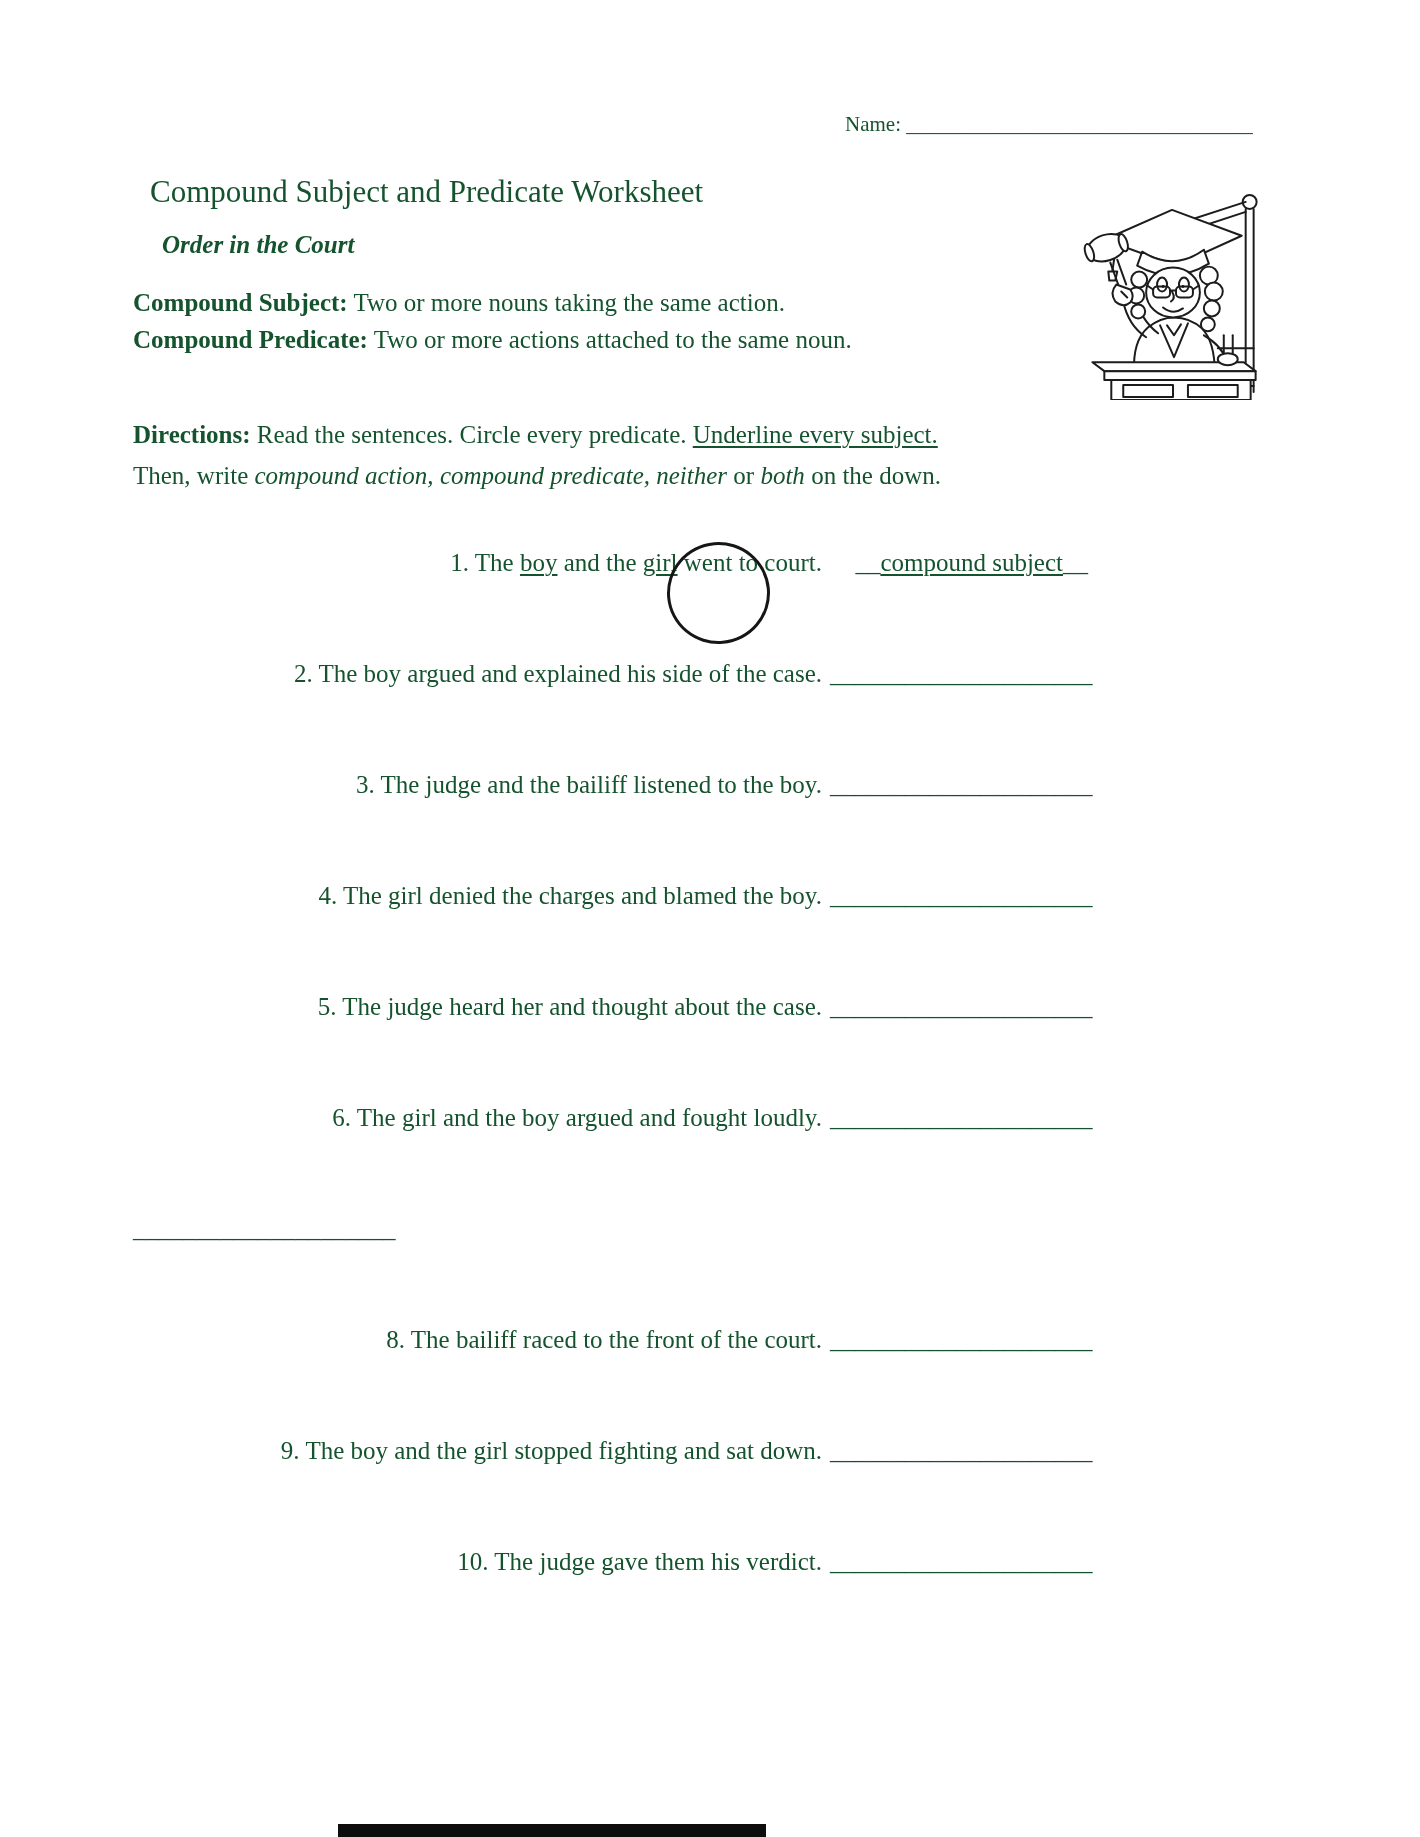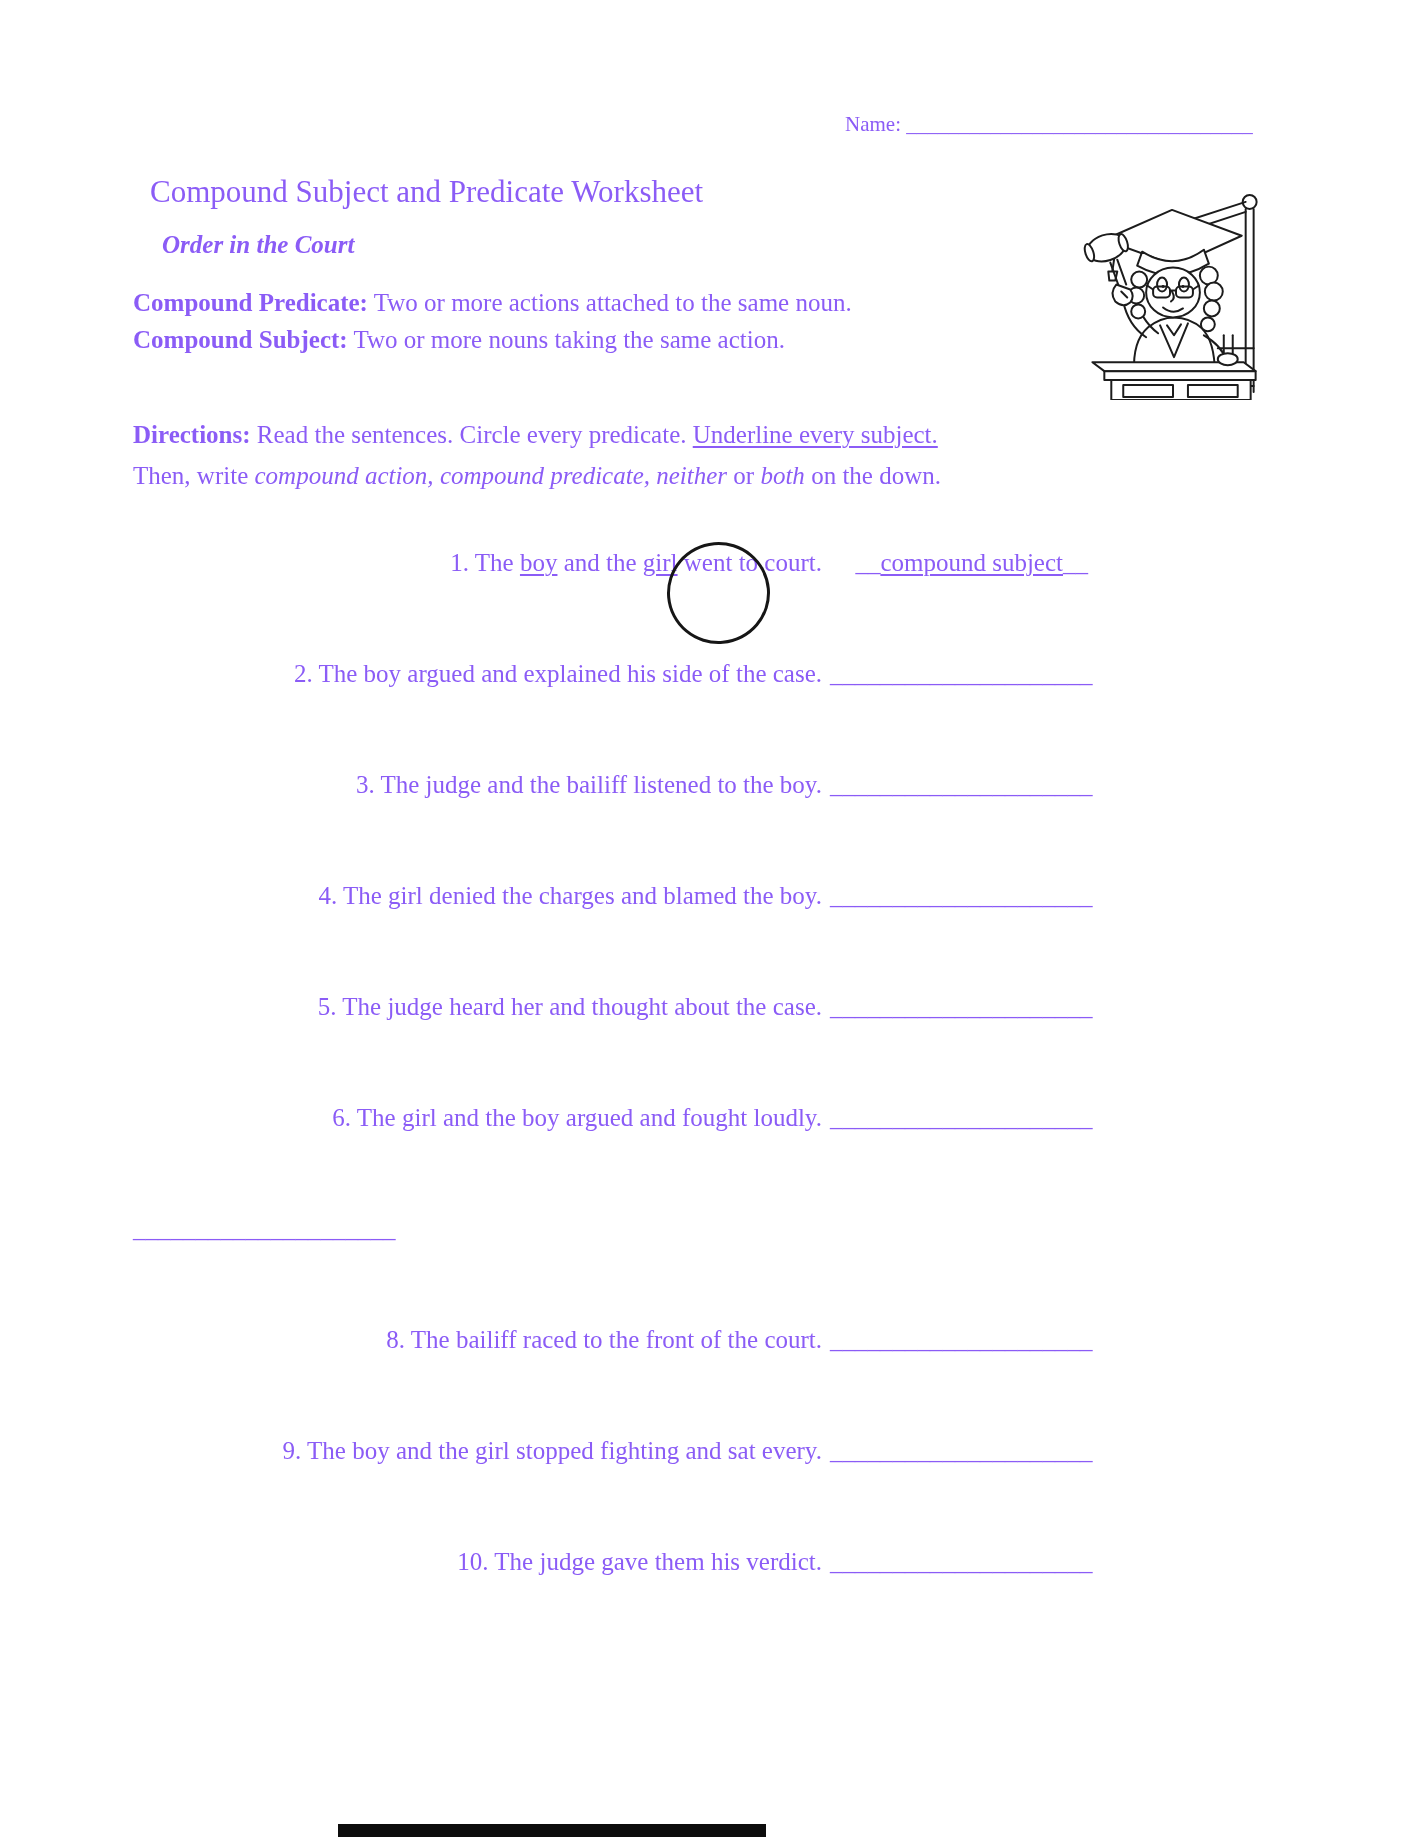--- a/index.html
+++ b/index.html
@@ -8,7 +8,7 @@
     width:1420px;height:1837px;
     background:#ffffff;
     font-family:"Liberation Serif", serif;
-    color:#8b5cf6;
+    color:#14532d;
     overflow:hidden;
     margin:0 auto;
   }

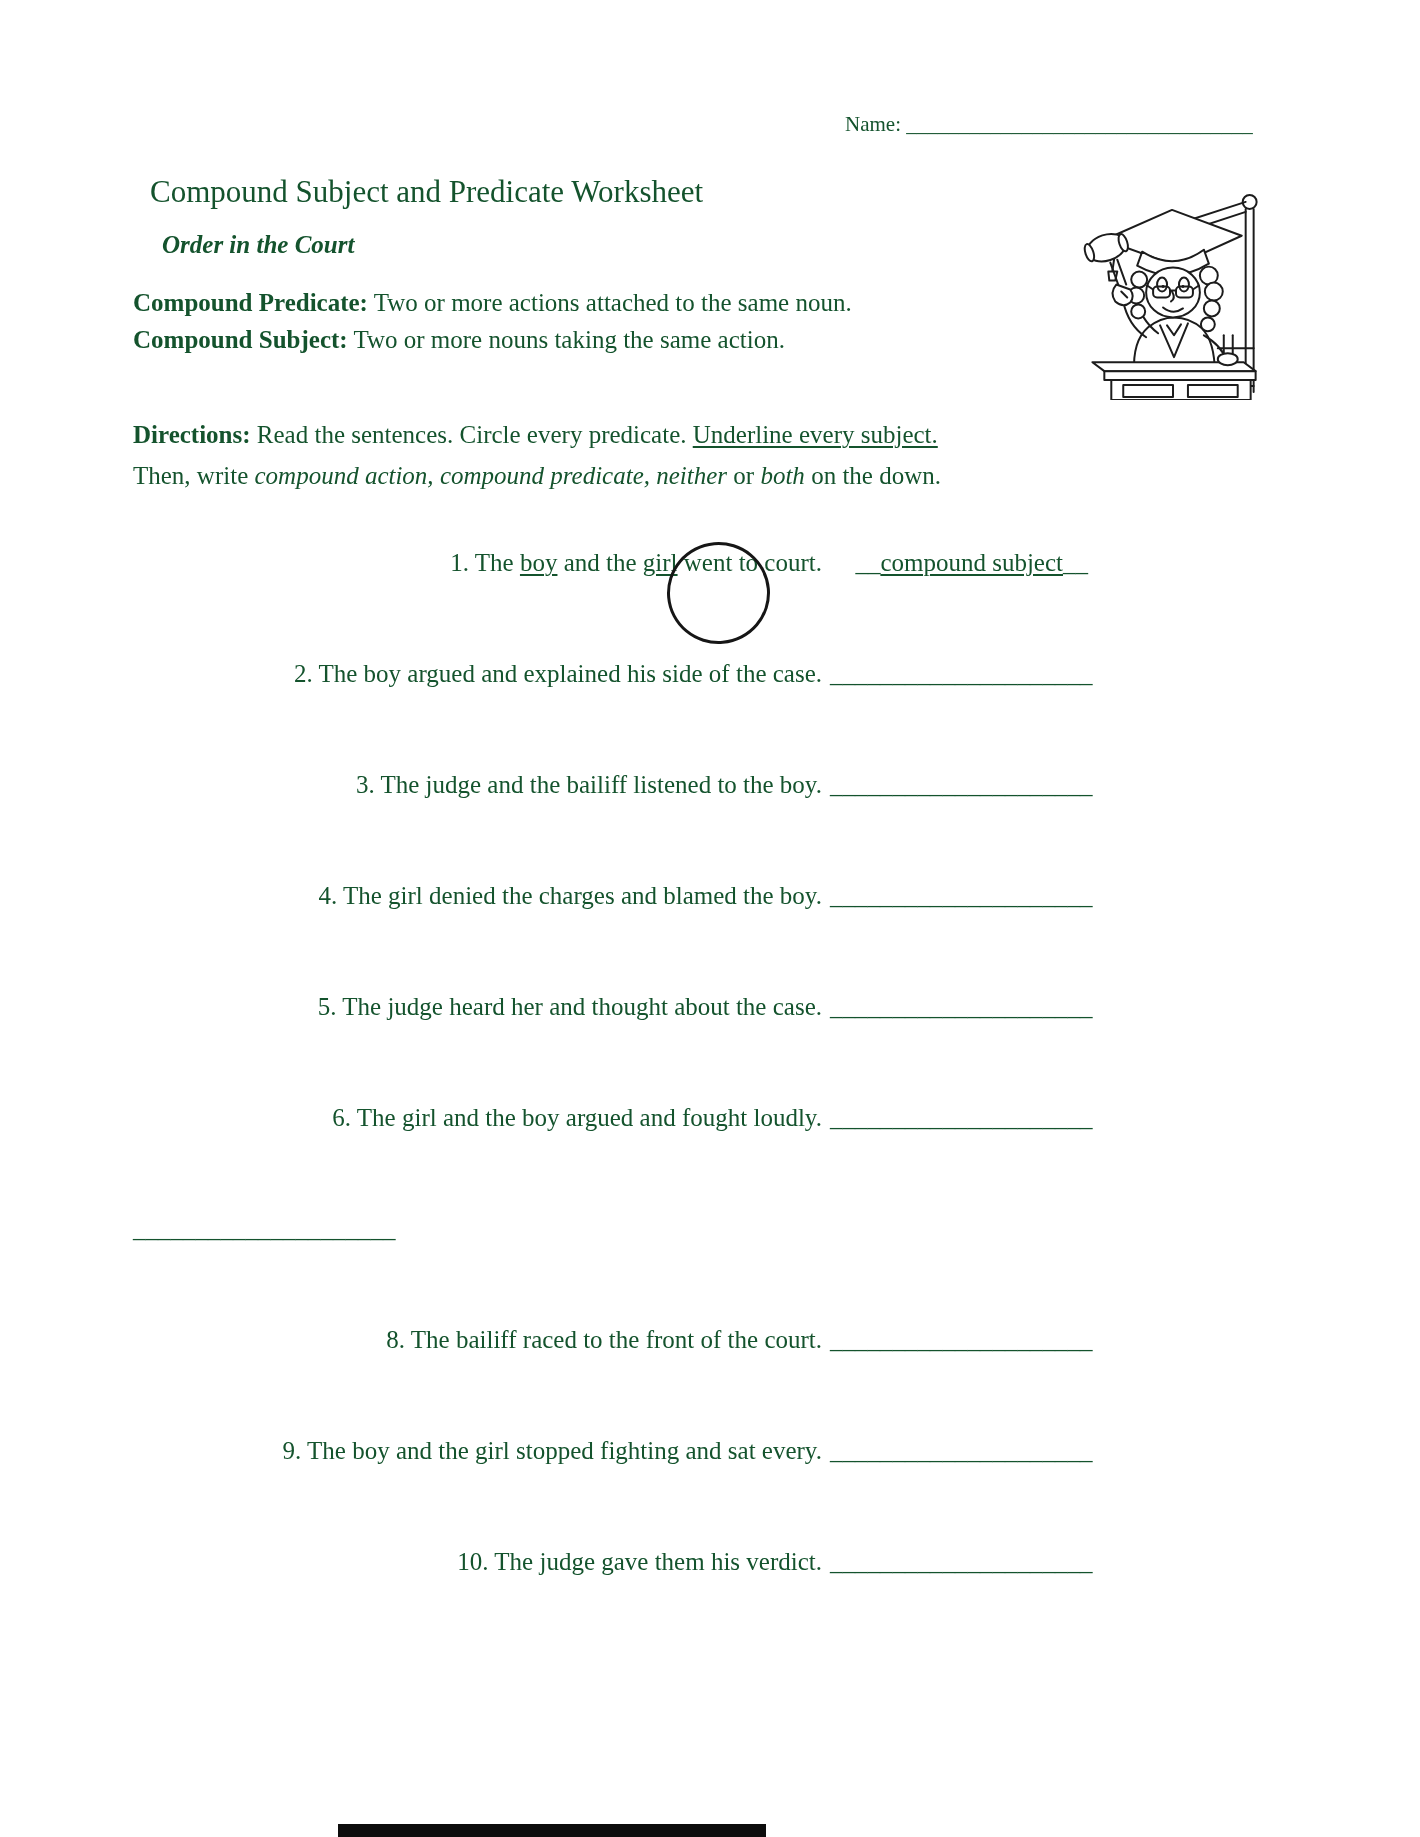--- a/index.html
+++ b/index.html
@@ -126,8 +126,8 @@
   </div>
 
   <div class="definitions">
+    <div><b>Compound Subject:</b><span> Two or more nouns taking the same action.</span></div>
     <div><b>Compound Predicate:</b><span> Two or more actions attached to the same noun.</span></div>
-    <div><b>Compound Subject:</b><span> Two or more nouns taking the same action.</span></div>
   </div>
 
   <div class="directions">

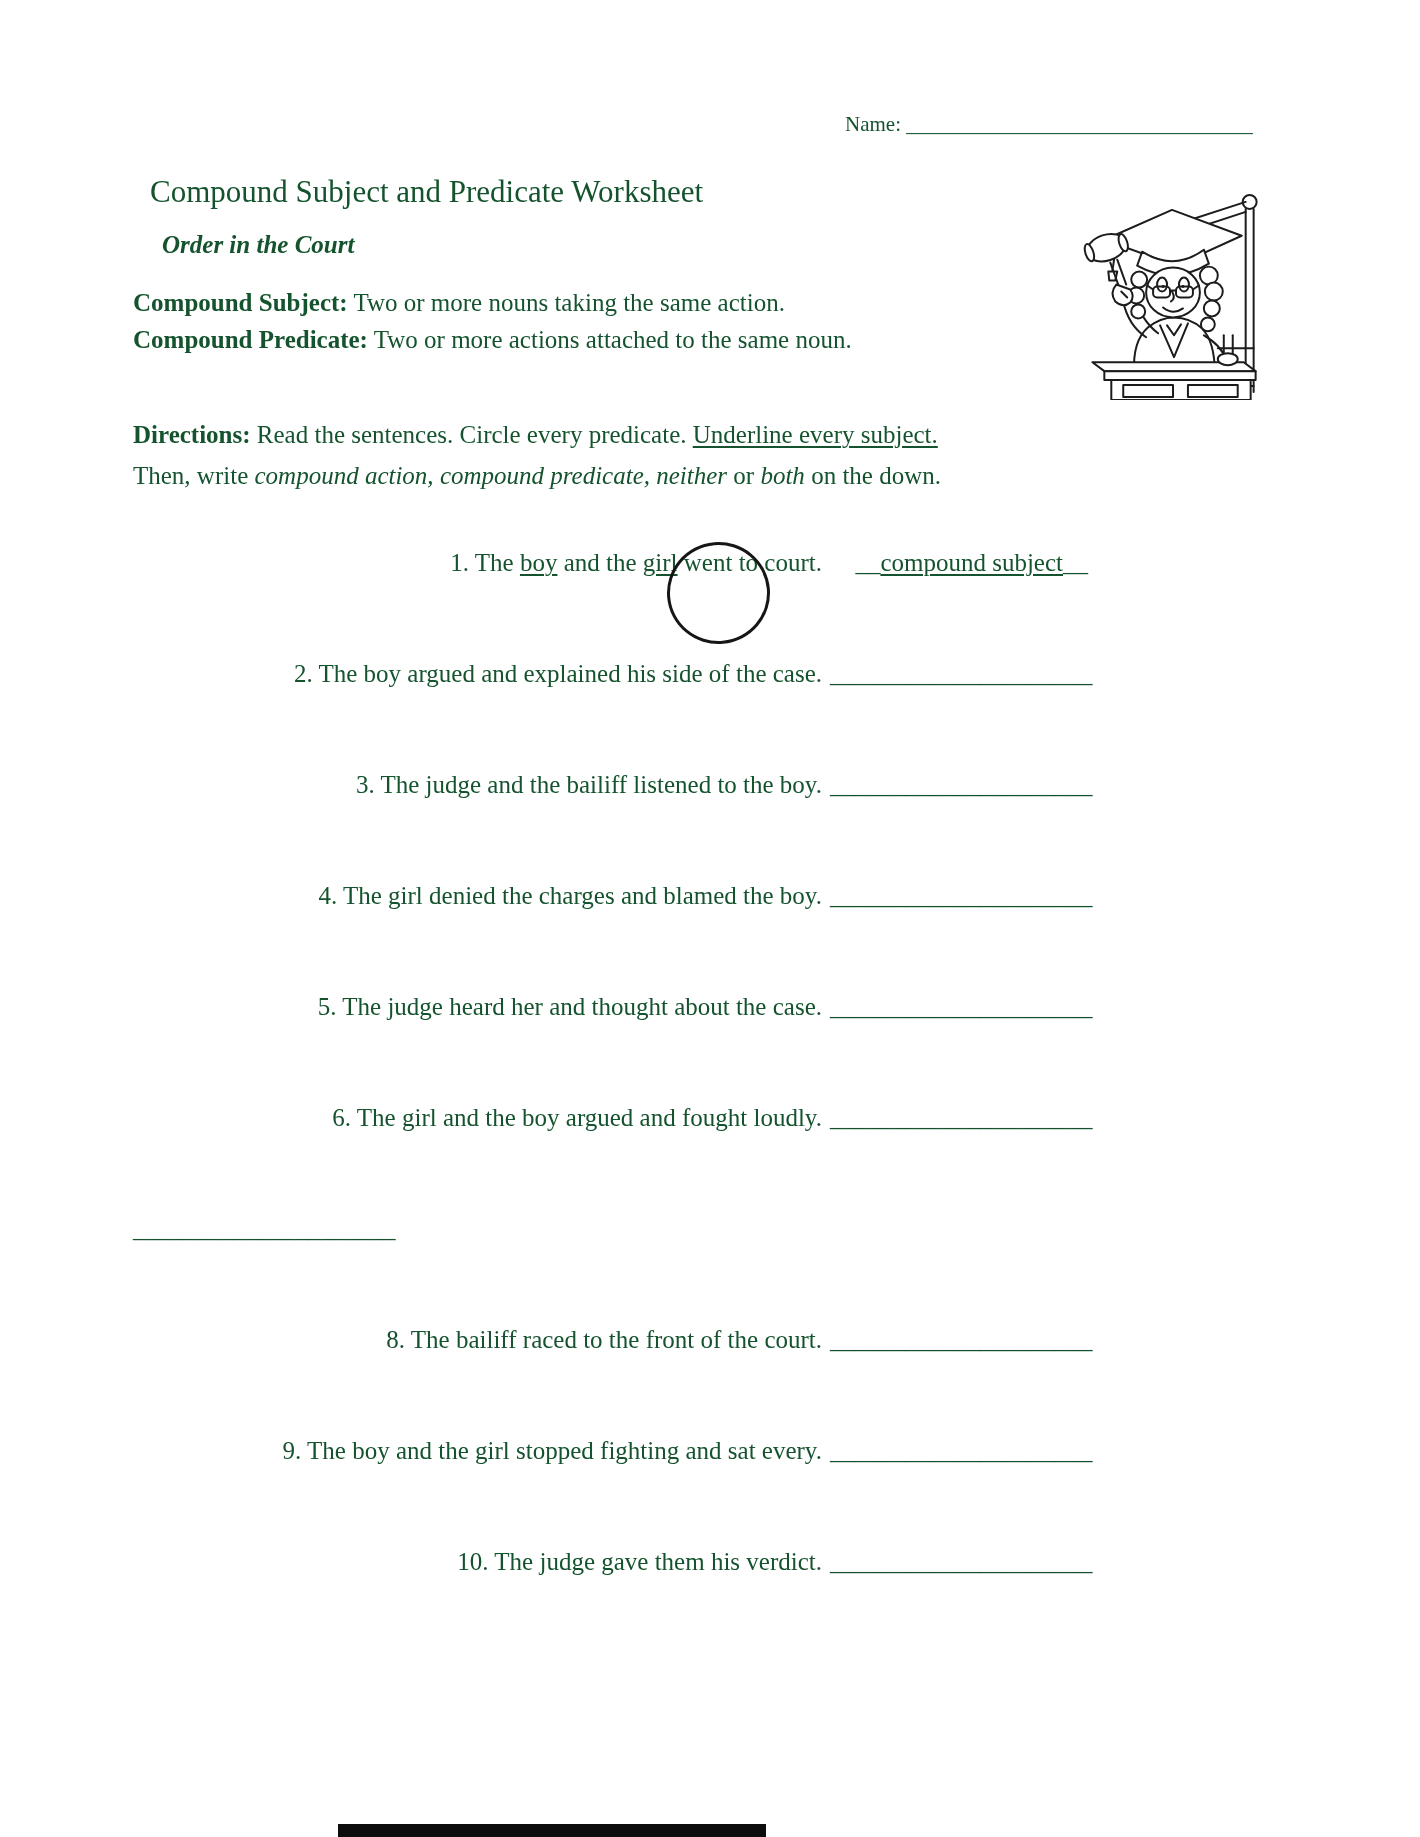--- a/index.html
+++ b/index.html
@@ -181,7 +181,7 @@
     </div>
 
     <div class="item-row">
-      <div class="sentence"><span>9.</span><span> The boy and the girl stopped fighting and sat every.</span></div>
+      <div class="sentence"><span>9.</span><span> The boy and the girl stopped fighting and sat down.</span></div>
       <div class="answer"><span>_____________________</span></div>
     </div>
 

